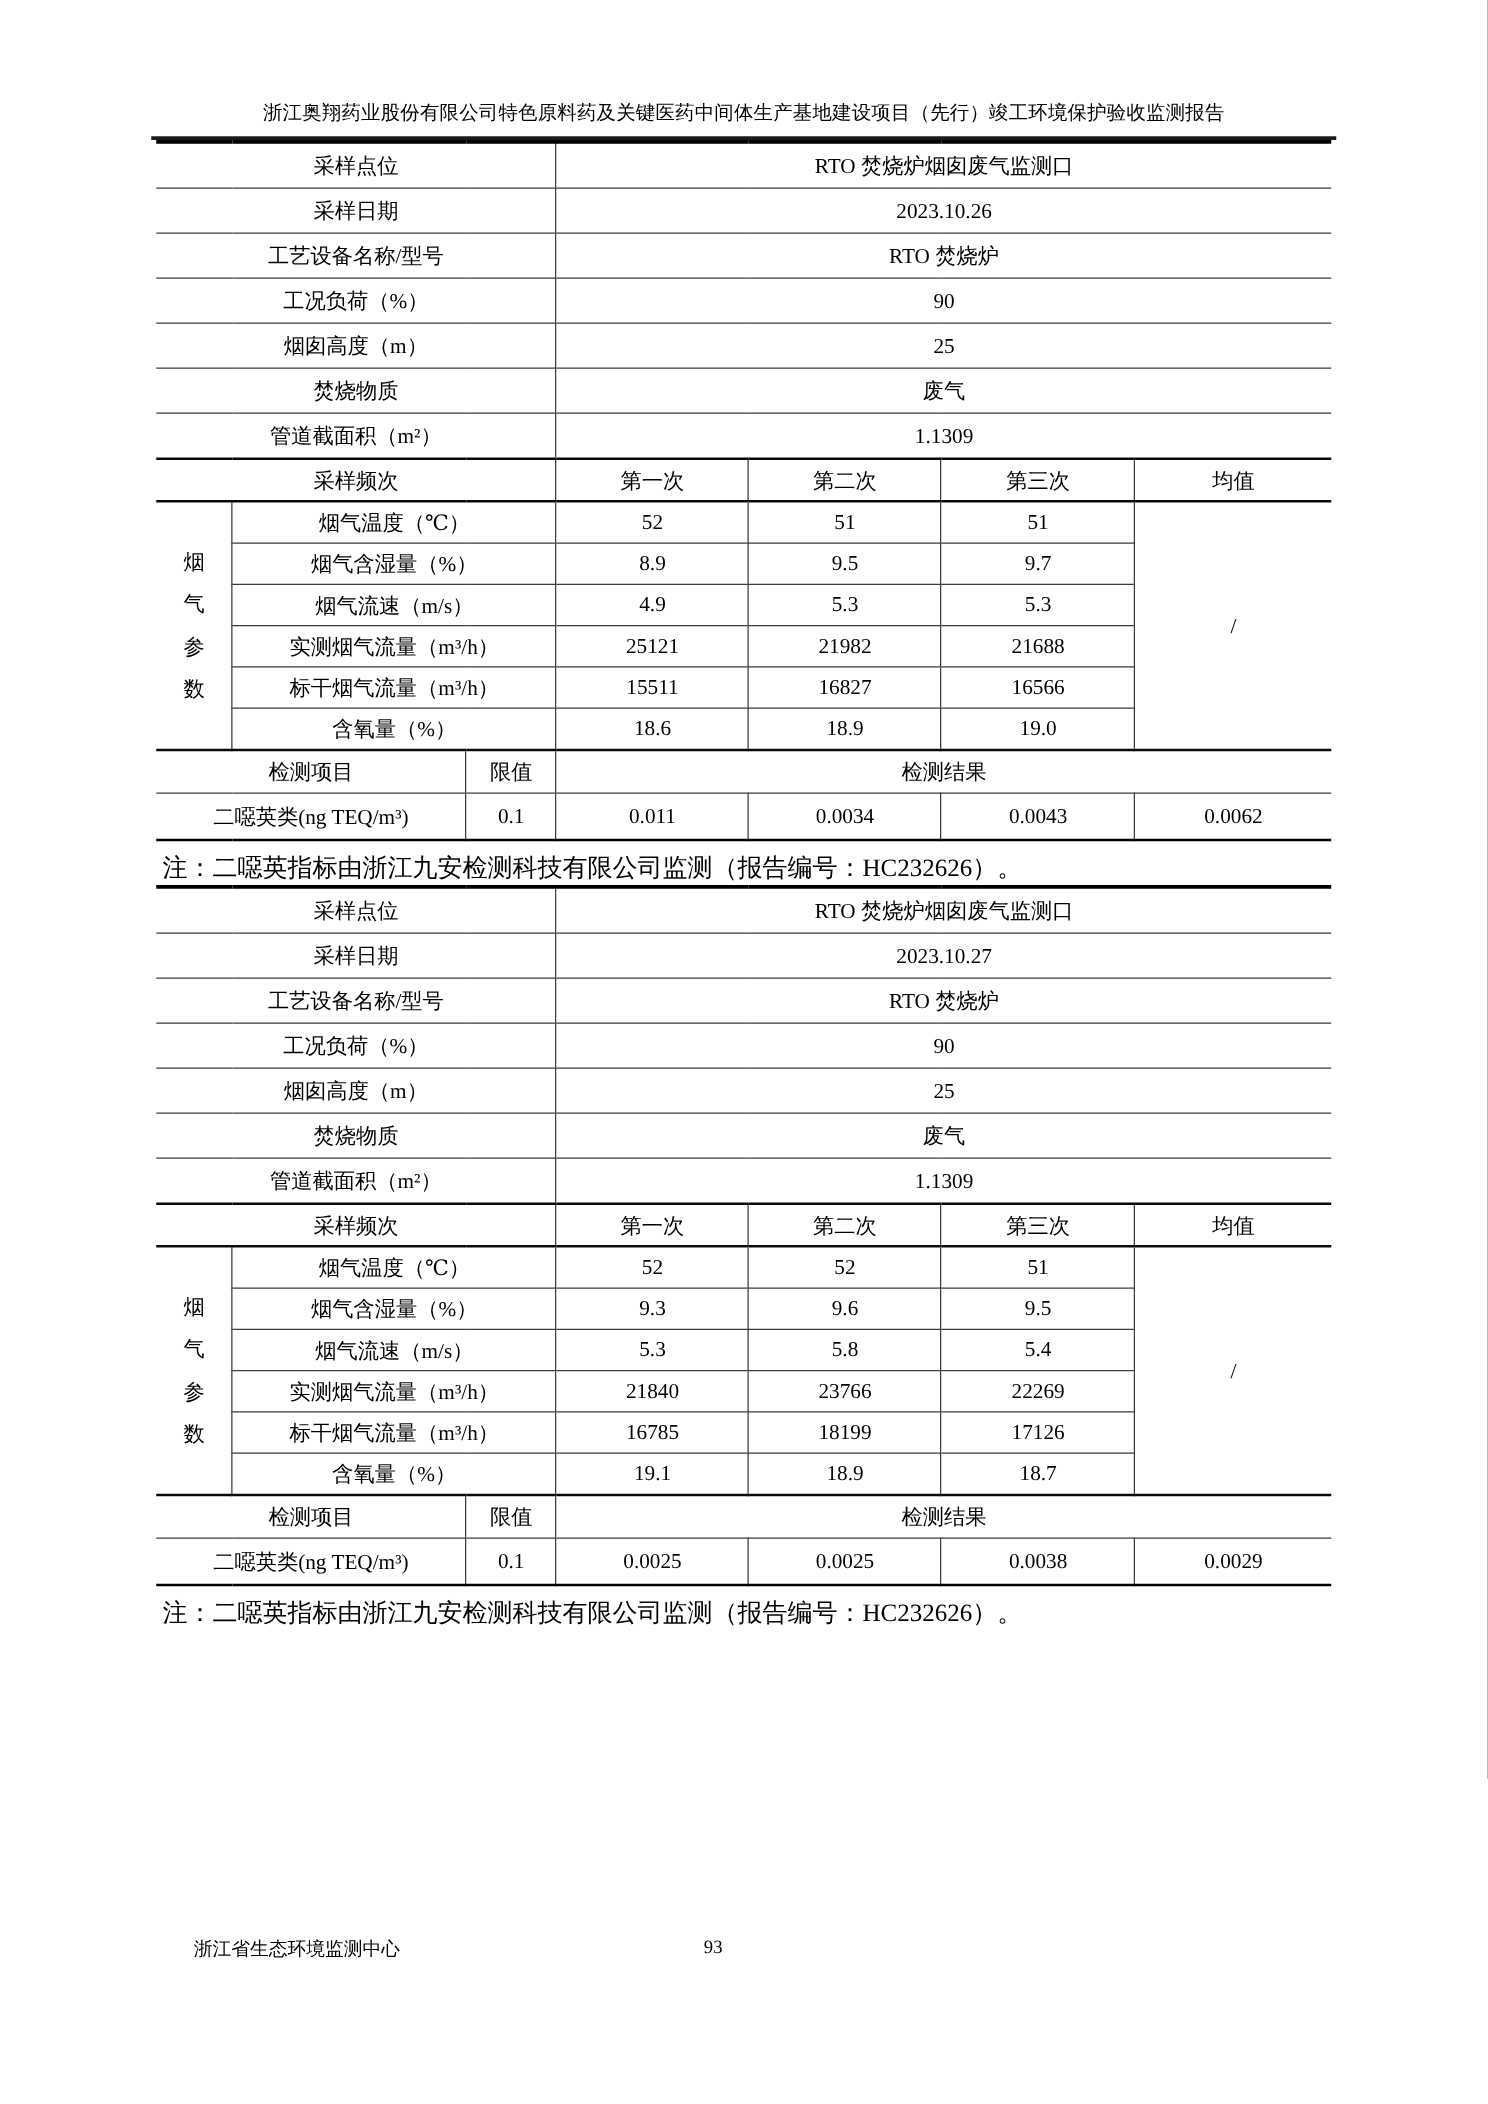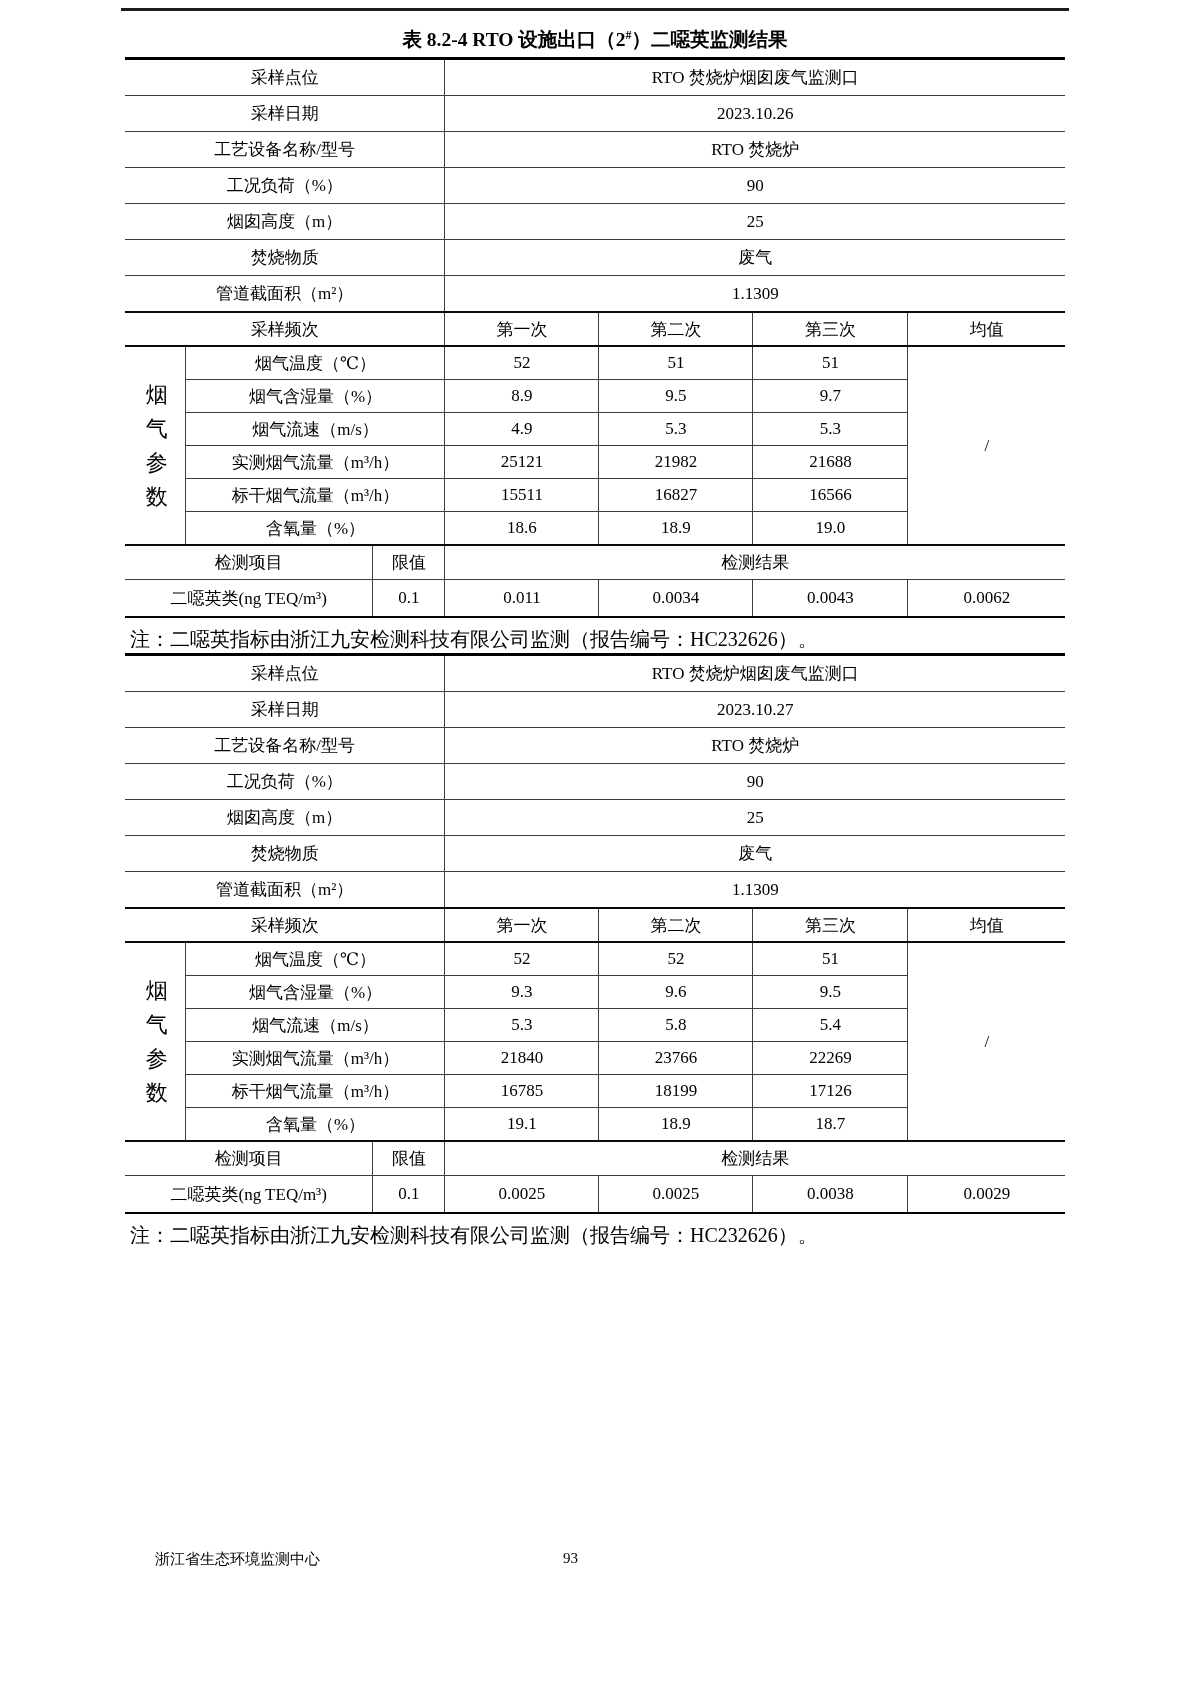--- a/index.html
+++ b/index.html
@@ -52,6 +52,7 @@
 
 <div class="page">
 
+  <div class="header-text">浙江奥翔药业股份有限公司特色原料药及关键医药中间体生产基地建设项目（先行）竣工环境保护验收监测报告</div>
   <div class="header-rule"></div>
 
   <div class="table-title"><span>表 8.2-4 RTO 设施出口（2</span><sup>#</sup><span>）二噁英监测结果</span></div>

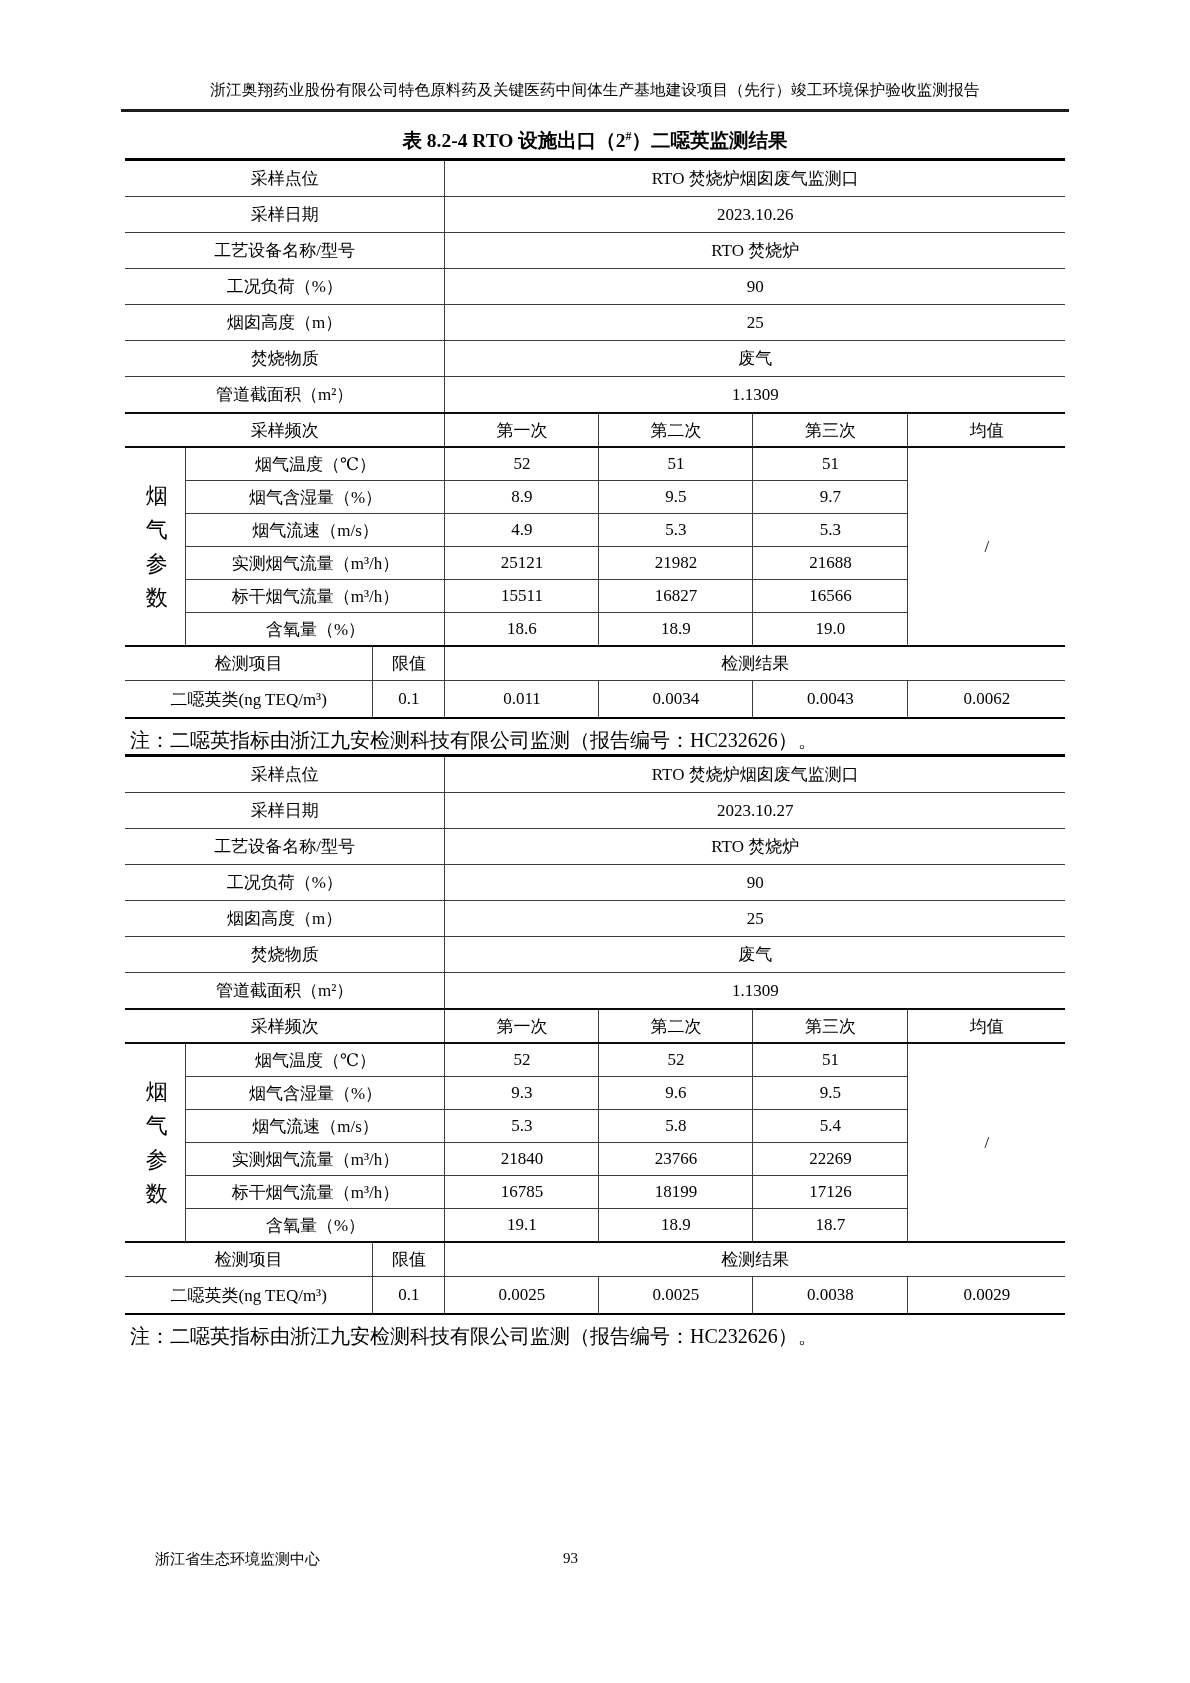--- a/index.html
+++ b/index.html
@@ -55,7 +55,6 @@
   <div class="header-text">浙江奥翔药业股份有限公司特色原料药及关键医药中间体生产基地建设项目（先行）竣工环境保护验收监测报告</div>
   <div class="header-rule"></div>
 
-  <div class="table-title"><span>表 8.2-4 RTO 设施出口（2</span><sup>#</sup><span>）二噁英监测结果</span></div>
 
   <table class="mtable">
     <colgroup>

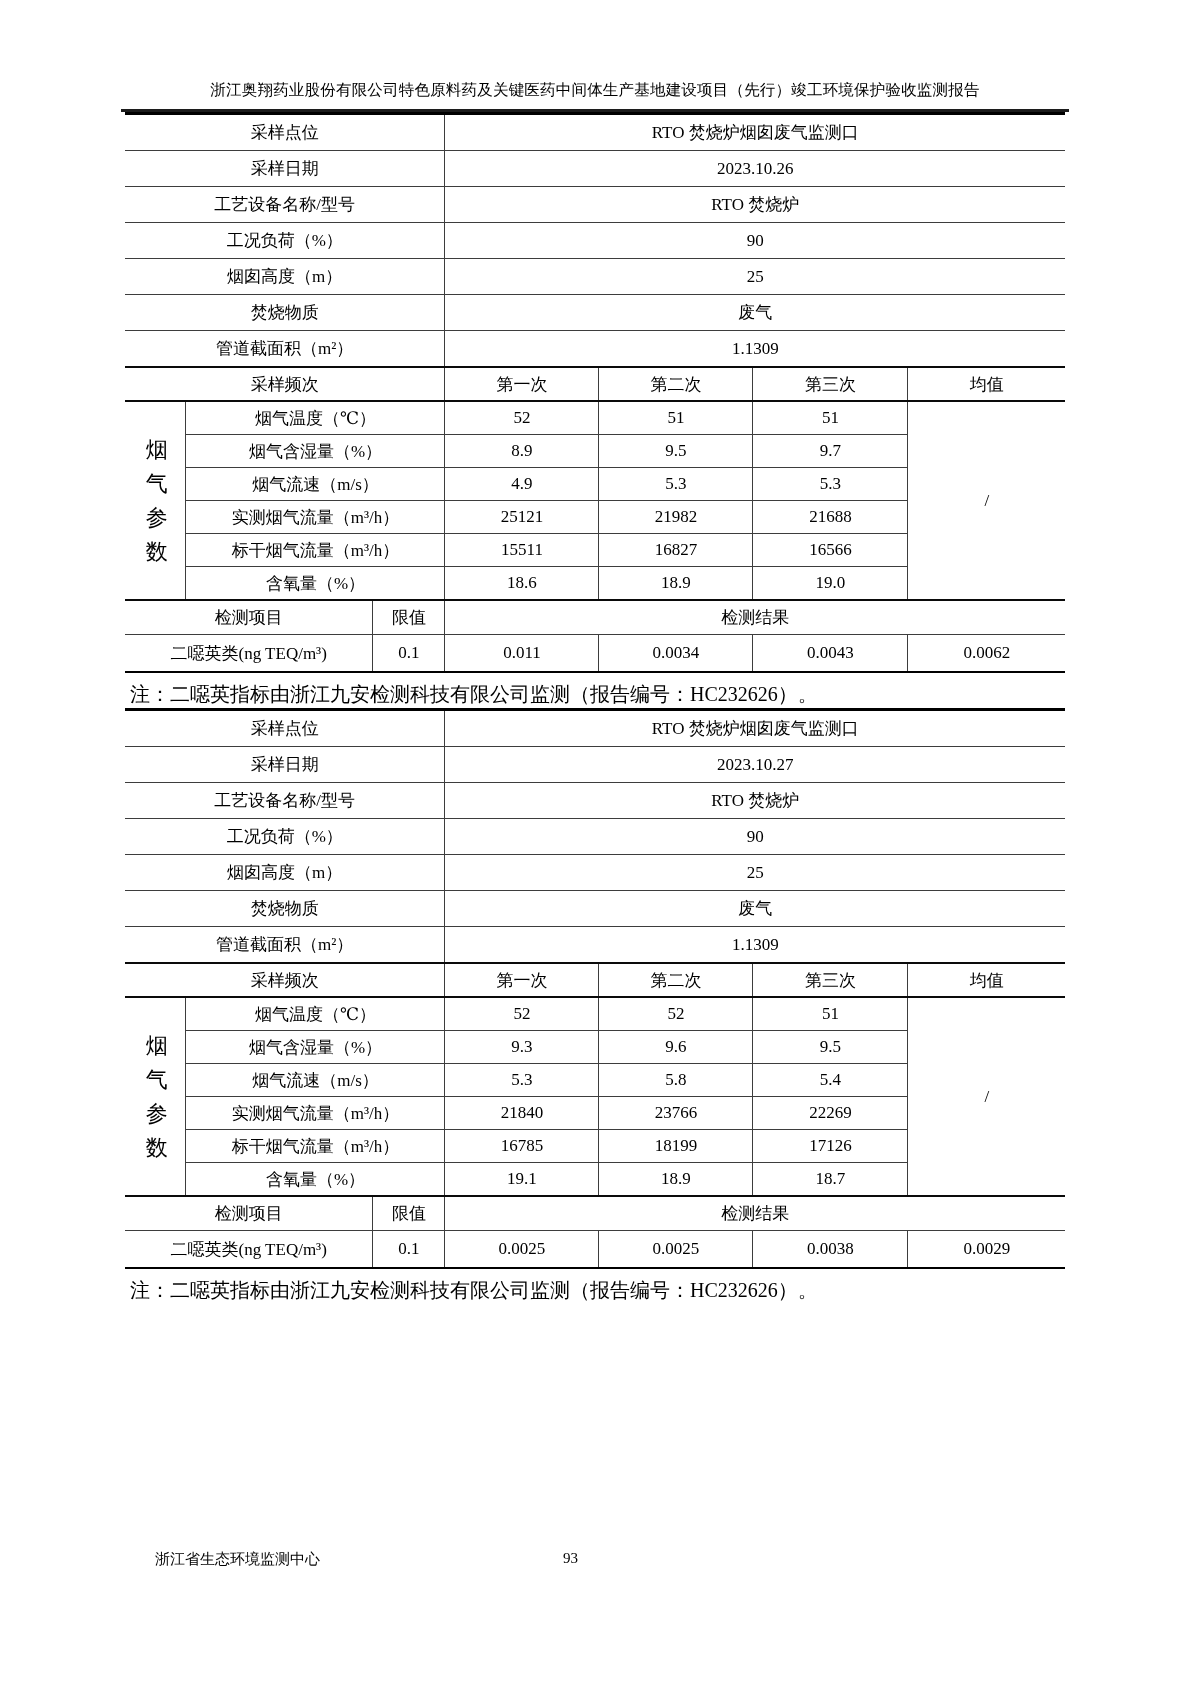--- a/index.html
+++ b/index.html
@@ -35,7 +35,7 @@
   tr.result-head td { border-top:2px solid #0a0a0a; height:33px; }
   tr.result-row td { height:36px; }
   .vstack {
-    width:19px; margin:0 auto; word-break:break-all; line-height:34px; font-size:22px;
+    width:19px; margin:0 auto; word-break:break-all; line-height:34px; font-size:17px;
   }
   .note {
     margin:8px 0 0 130px; font-size:20px;

